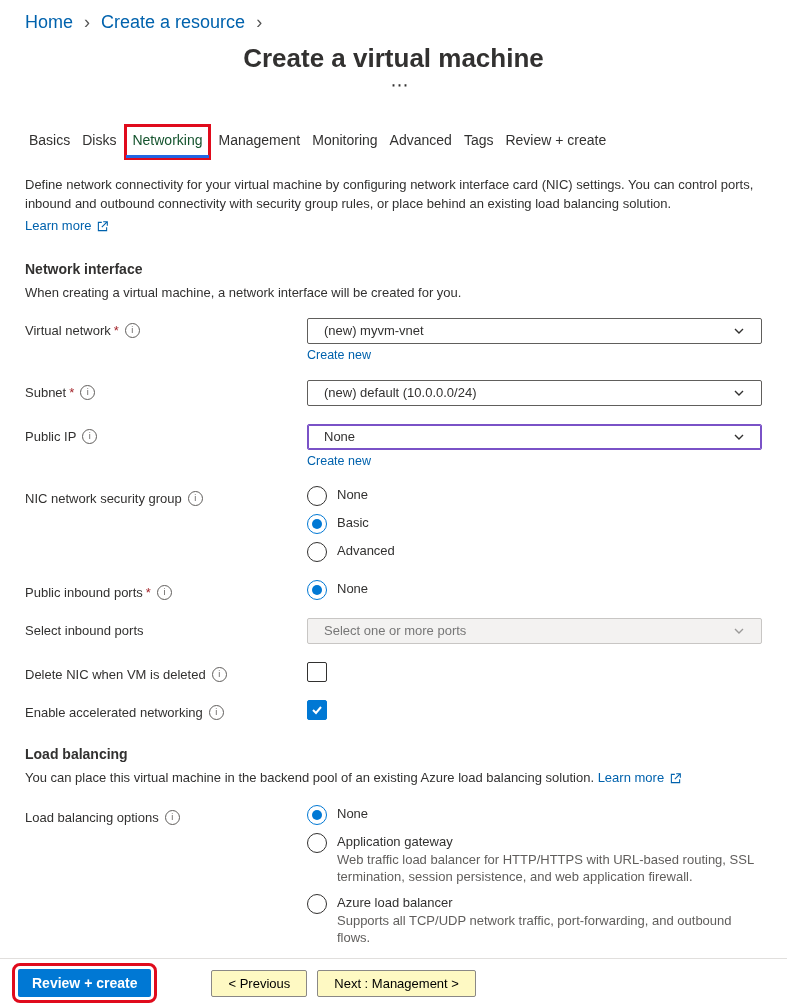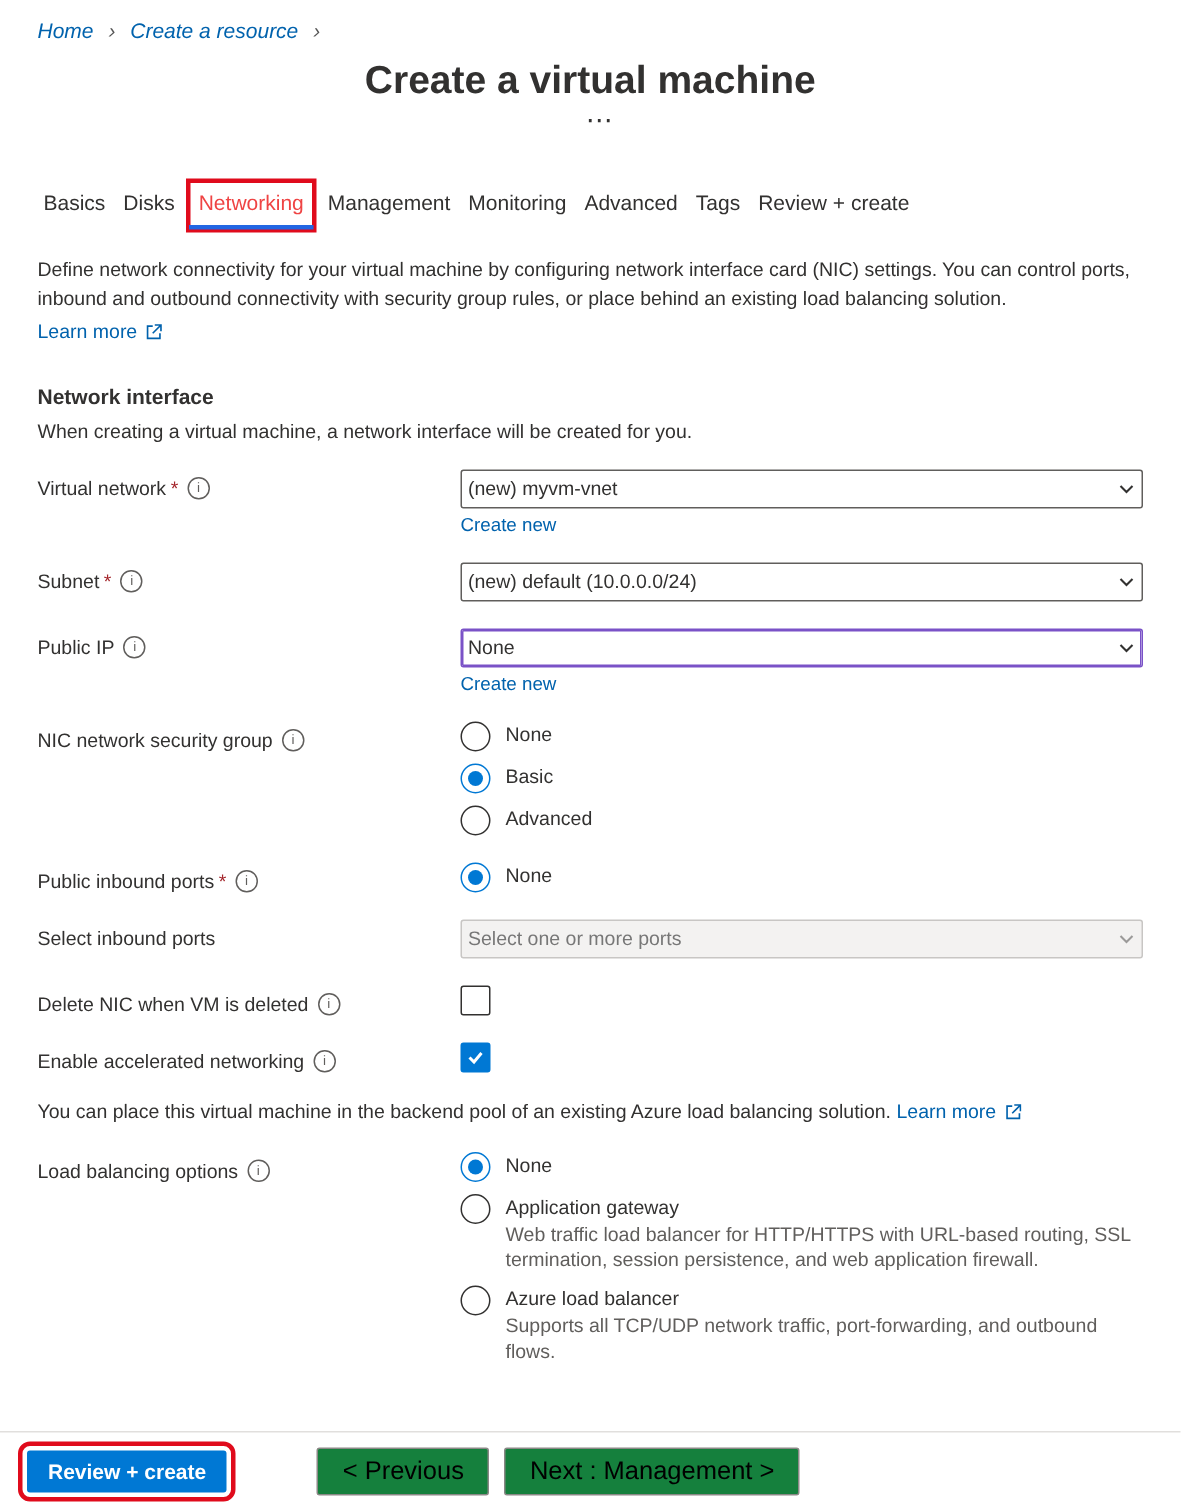--- a/index.html
+++ b/index.html
@@ -16,7 +16,7 @@
   .page { padding: 0 25px 80px 25px; }
 
   
-  .breadcrumb { padding: 12px 0 6px 0; font-size: 14px; font-style: italic; }
+  .breadcrumb { padding: 12px 0 6px 0; font-size: 18px; }
   .breadcrumb .sep { color: #555; margin: 0 6px; }
 
   

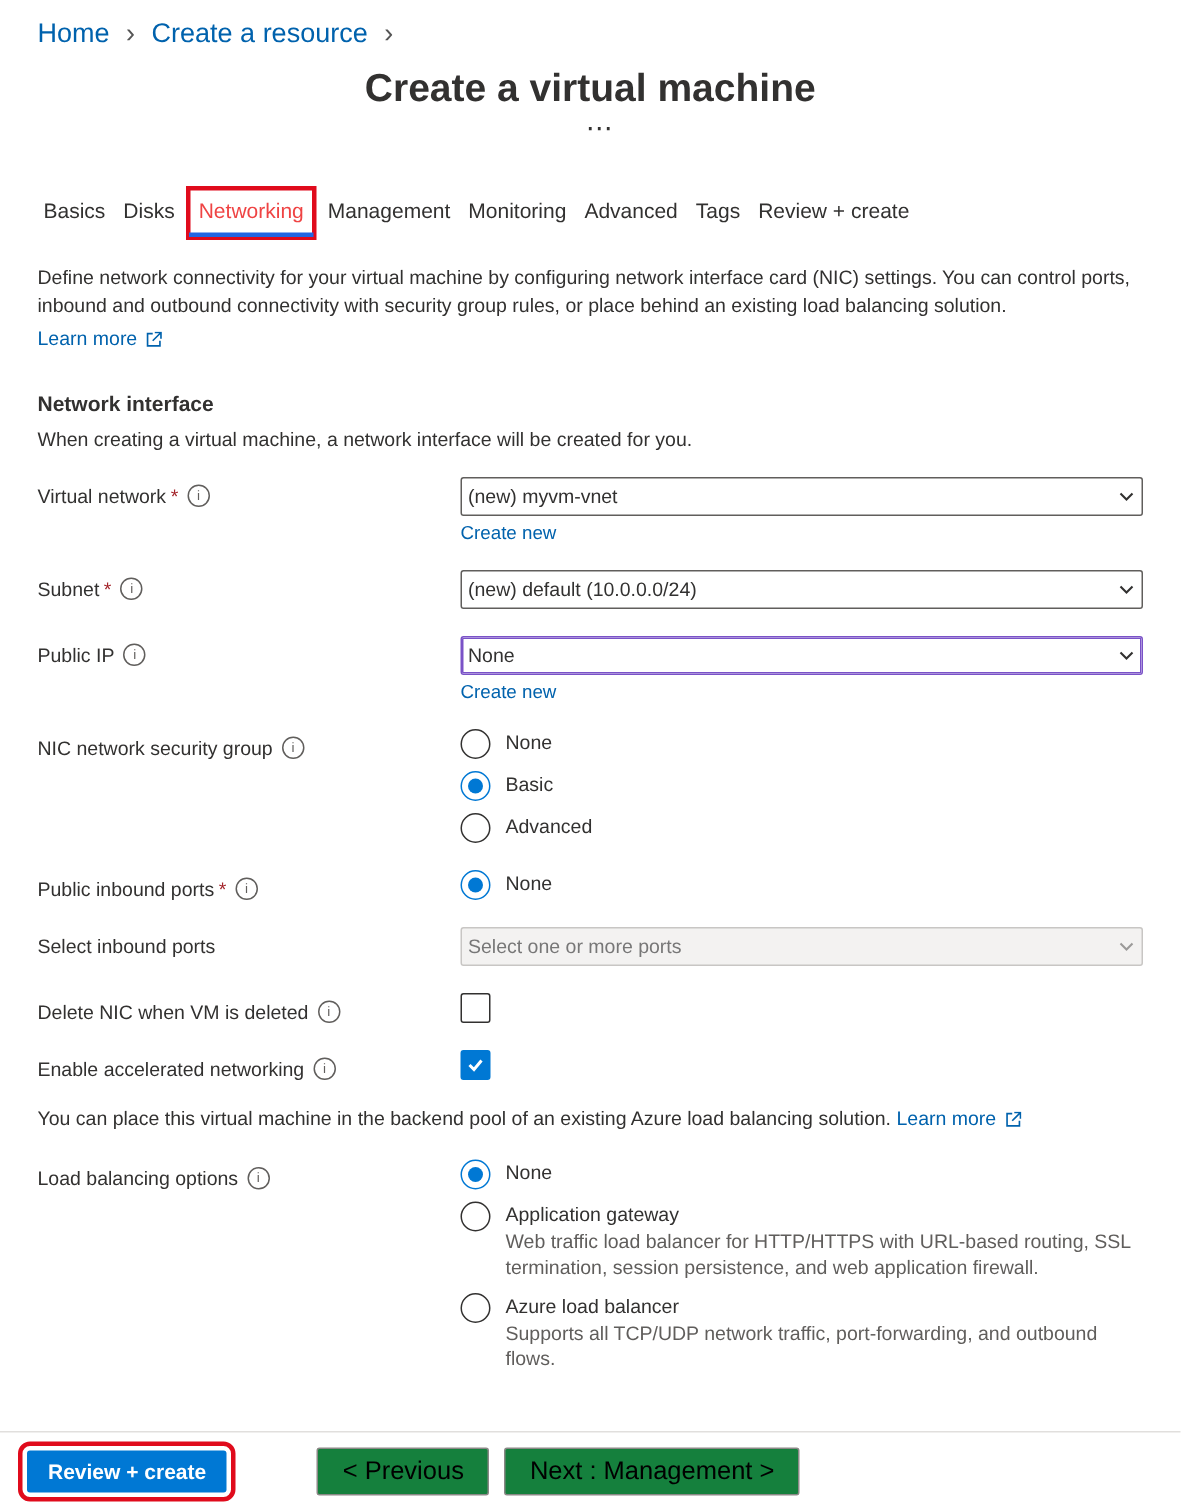--- a/index.html
+++ b/index.html
@@ -27,7 +27,7 @@
   
   .tabs { display: flex; gap: 8px; border-bottom: none; margin: 0 0 18px 2px; }
   .tab { font-size: 14px; padding: 6px 2px 10px 2px; color: #323130; cursor: pointer; position: relative; }
-  .tab.active { color: #ef4444; }
+  .tab.active { color: #14532d; }
   .tab.active::after {
     content: ""; position: absolute; left: 0; right: 0; bottom: 0;
     height: 3px; background: #2266e3;

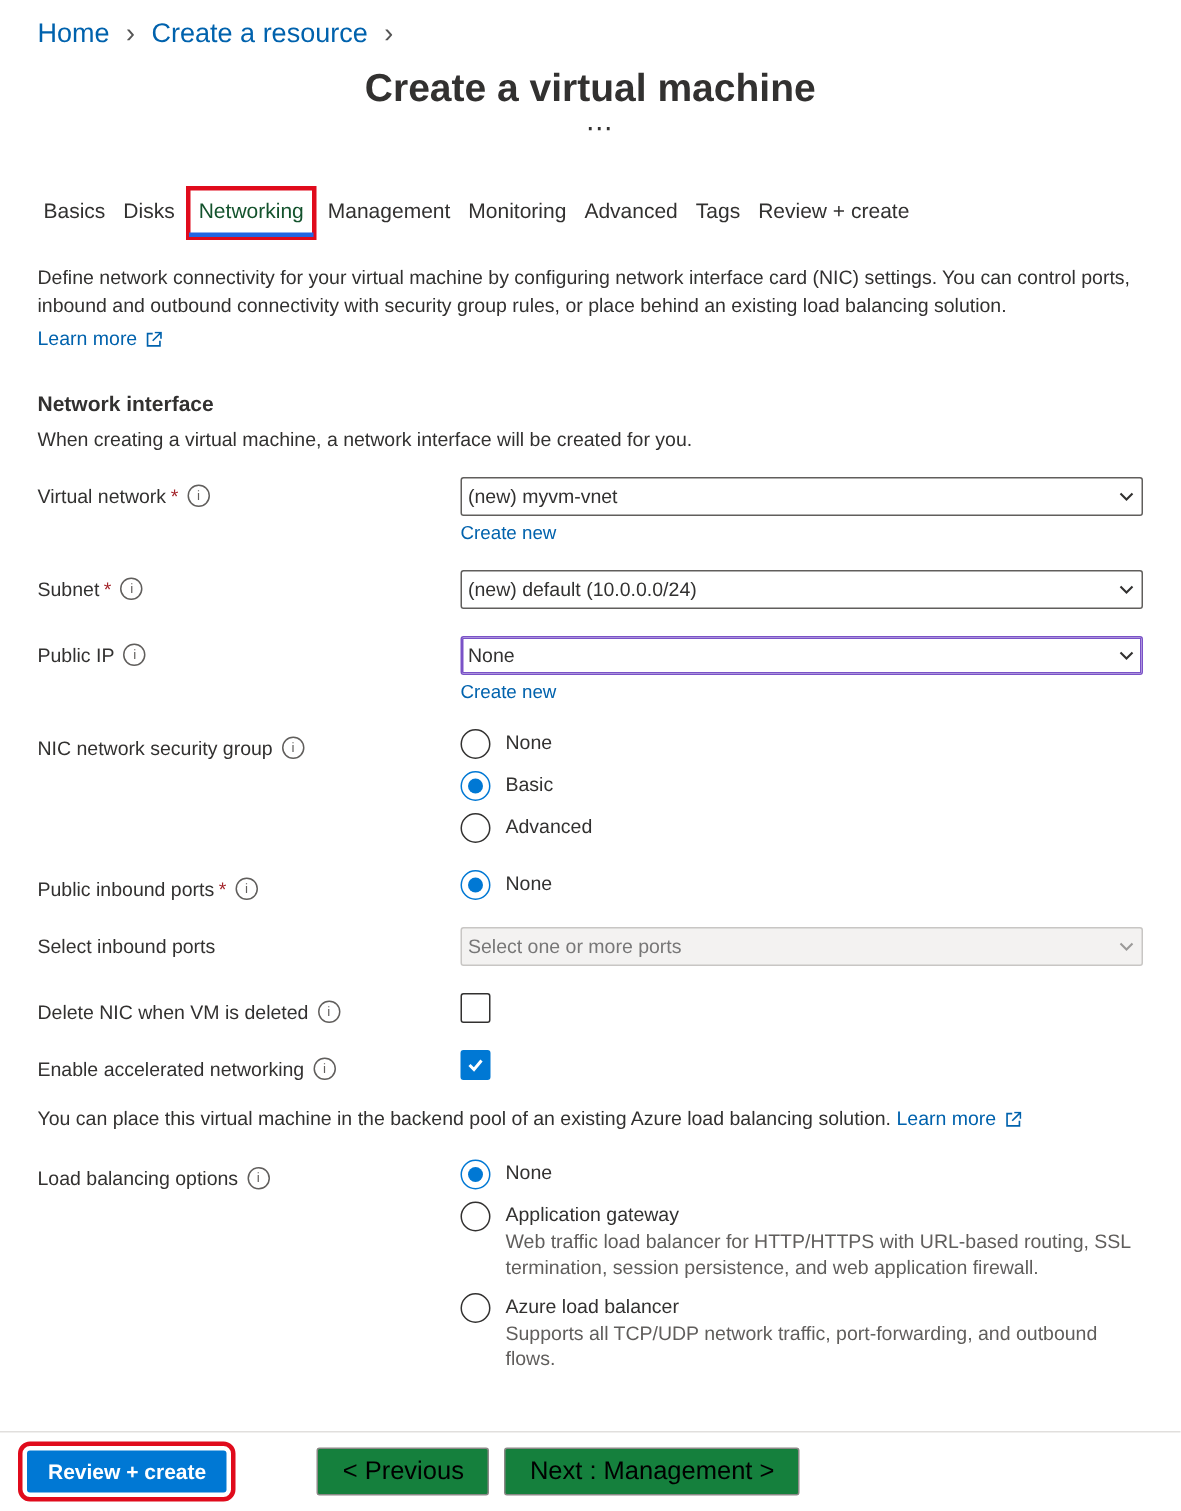--- a/index.html
+++ b/index.html
@@ -52,7 +52,7 @@
   .select {
     border: 1px solid #605e5c; border-radius: 2px; height: 24px;
     display: flex; align-items: center; justify-content: space-between;
-    padding: 0 4px; font-size: 13px; cursor: pointer; background:#fff;
+    padding: 0 16px; font-size: 13px; cursor: pointer; background:#fff;
   }
   .select.focused { border-color: #7a52c7; box-shadow: 0 0 0 1px #7a52c7 inset; }
   .select.disabled { background: #f3f2f1; color: #777; border-color:#c8c6c4; cursor:not-allowed;}

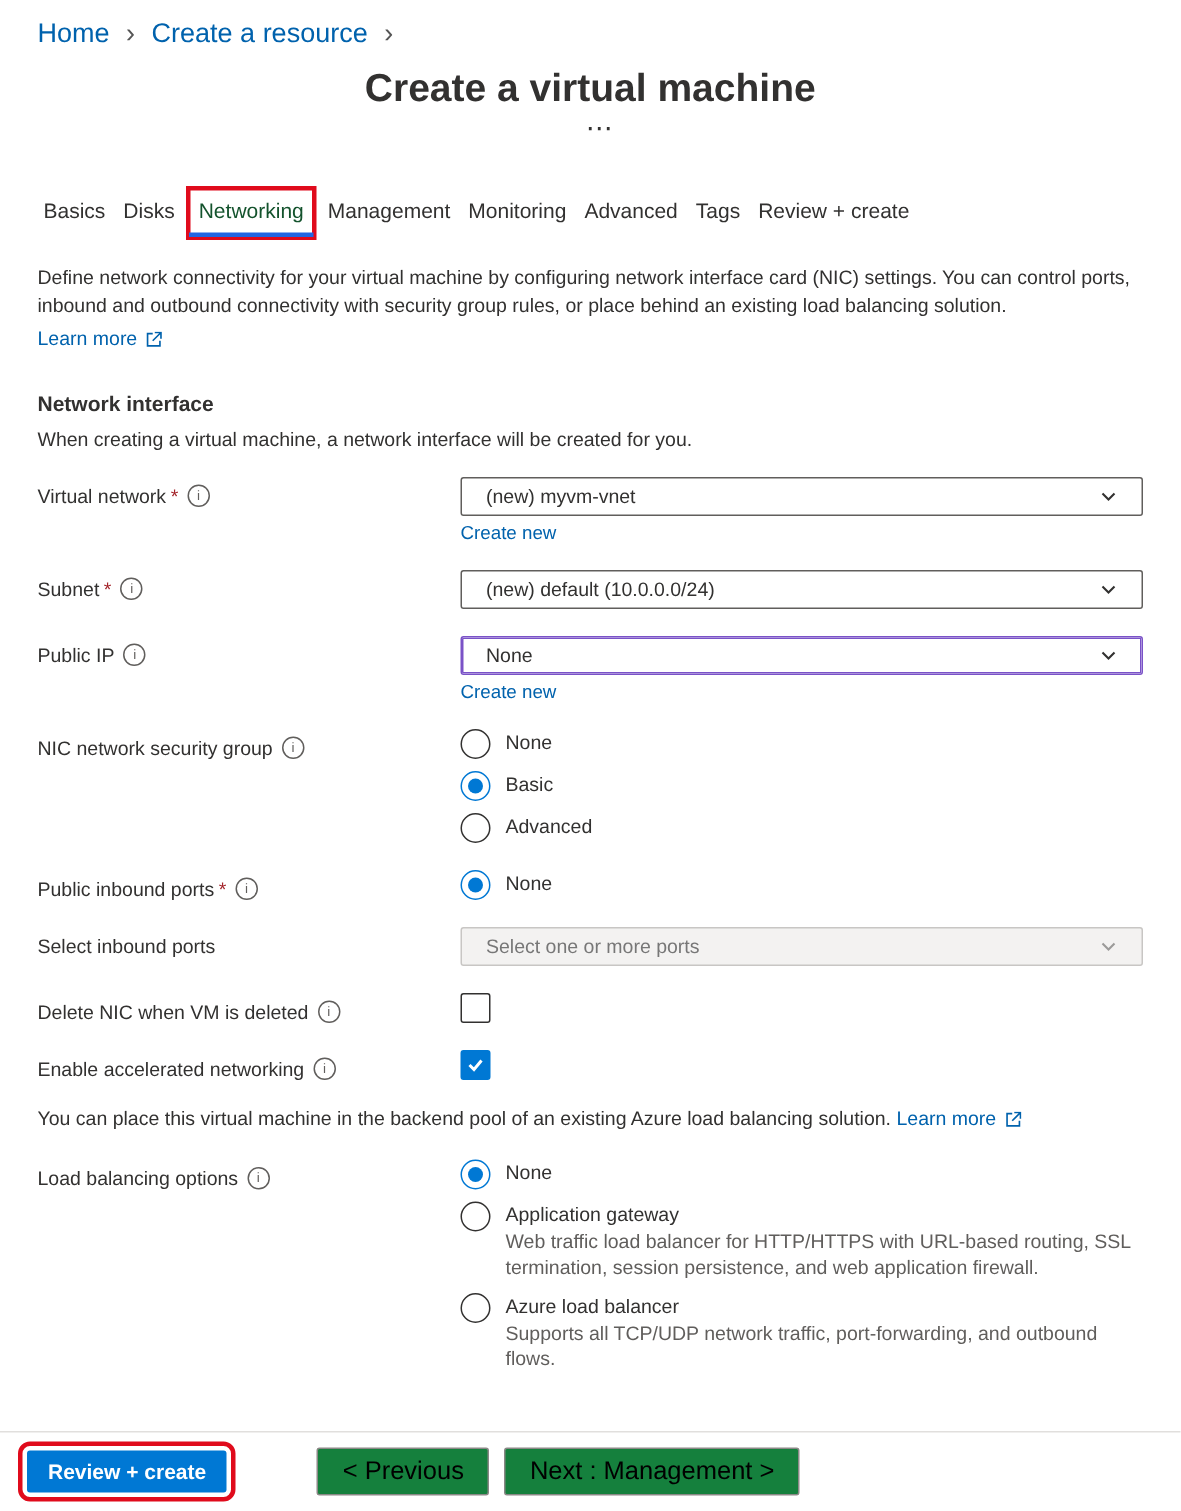--- a/index.html
+++ b/index.html
@@ -272,6 +272,7 @@
 
   </div>
 
+  <h3 class="section">Load balancing</h3>
   <div class="subdesc">
     <span>You can place this virtual machine in the backend pool of an existing Azure load balancing solution.</span>
     <a class="link">

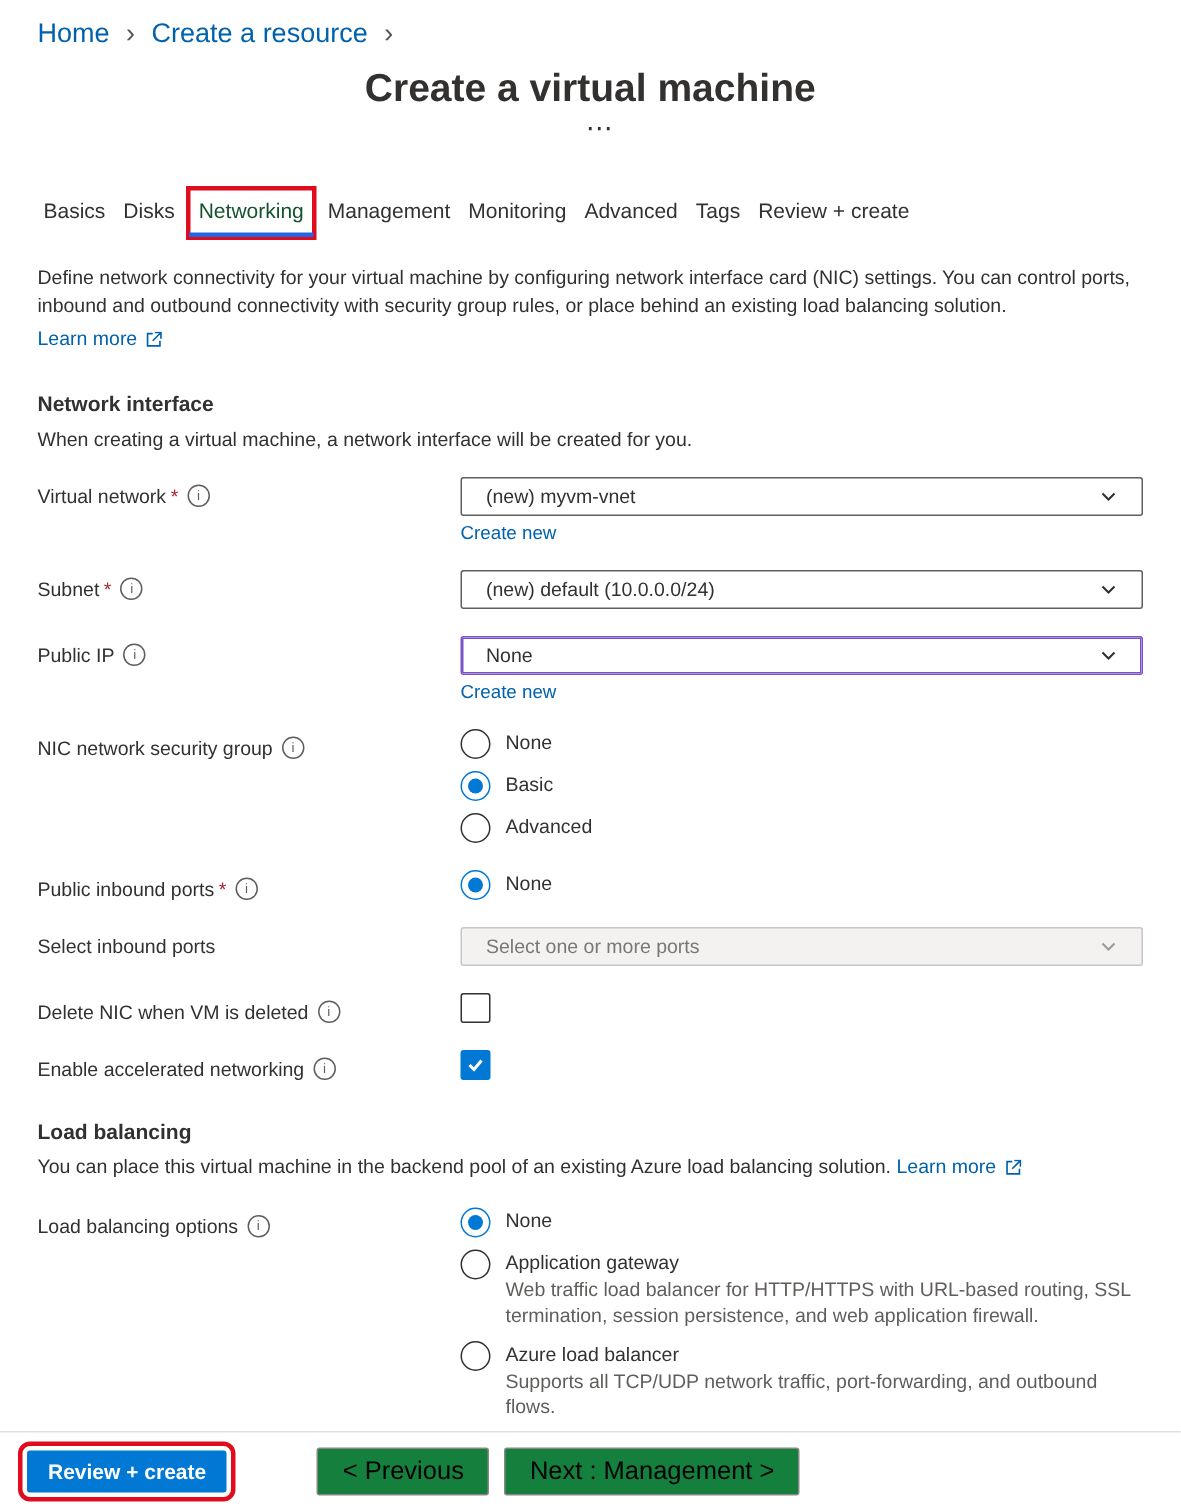--- a/index.html
+++ b/index.html
@@ -87,8 +87,8 @@
   }
   .btn-group { display:flex; gap:10px; }
   .btn-secondary {
-    background:#15803d; border:1px solid #8a8886; border-radius:2px;
-    font-size:17px; padding: 5px 16px; cursor:pointer;
+    background:#fef9c3; border:1px solid #8a8886; border-radius:2px;
+    font-size:13px; padding: 5px 16px; cursor:pointer;
   }
 </style>
 </head>

